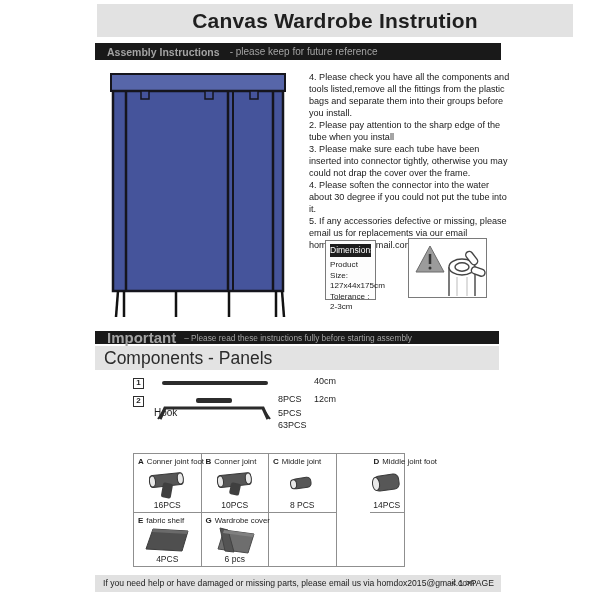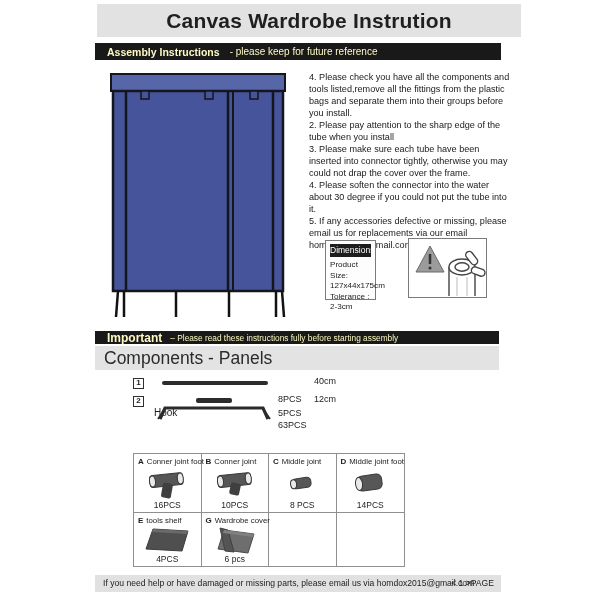--- a/index.html
+++ b/index.html
@@ -6,7 +6,7 @@
   body { background:#fff; font-family:"Liberation Sans", sans-serif; }
   .page { position:relative; width:600px; height:600px; background:#ffffff; overflow:hidden; color:#1c1c1c; }
 
-  .title-bar { position:absolute; left:97px; top:4px; width:424px; height:33px;
+  .title-bar { position:absolute; left:97px; top:4px; width:476px; height:33px;
     background:#e2e2e2; text-align:center; line-height:33px; font-size:21px;
     font-weight:600; color:#1f1f1f; letter-spacing:.2px; }
 

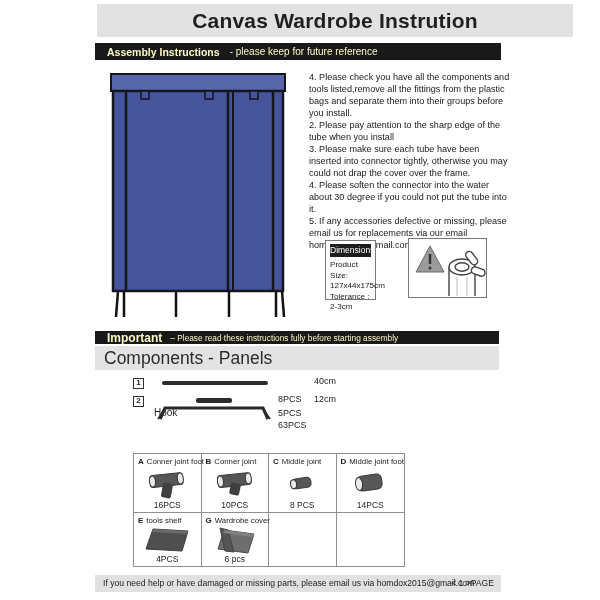--- a/index.html
+++ b/index.html
@@ -10,7 +10,7 @@
     background:#e2e2e2; text-align:center; line-height:33px; font-size:21px;
     font-weight:600; color:#1f1f1f; letter-spacing:.2px; }
 
-  .black-bar { position:absolute; background:#191919; color:#fef9c3; display:flex; align-items:center; }
+  .black-bar { position:absolute; background:#191919; color:#a3a3a3; display:flex; align-items:center; }
   .assembly-bar { left:95px; top:43px; width:406px; height:17px; padding-left:12px; }
   .assembly-bar .bar-title { font-size:10.5px; font-weight:bold; }
   .assembly-bar .bar-sub { font-size:10px; margin-left:10px; }

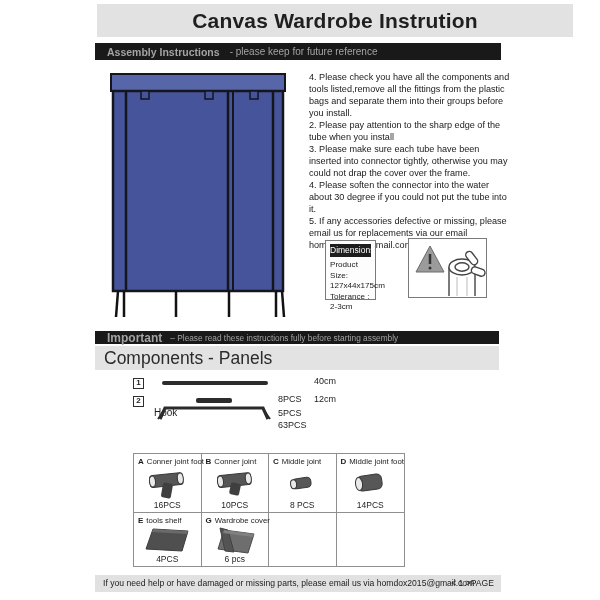--- a/index.html
+++ b/index.html
@@ -29,7 +29,7 @@
     border:1px solid #7a7a7a; background:#fff; }
 
   .important-bar { left:95px; top:331px; width:404px; height:13px; padding-left:12px; }
-  .important-bar .bar-title { font-size:12px; font-weight:bold; }
+  .important-bar .bar-title { font-size:15px; font-weight:bold; }
   .important-bar .bar-sub { font-size:8.3px; margin-left:8px; }
 
   .components-header { position:absolute; left:95px; top:346px; width:404px; height:24px;

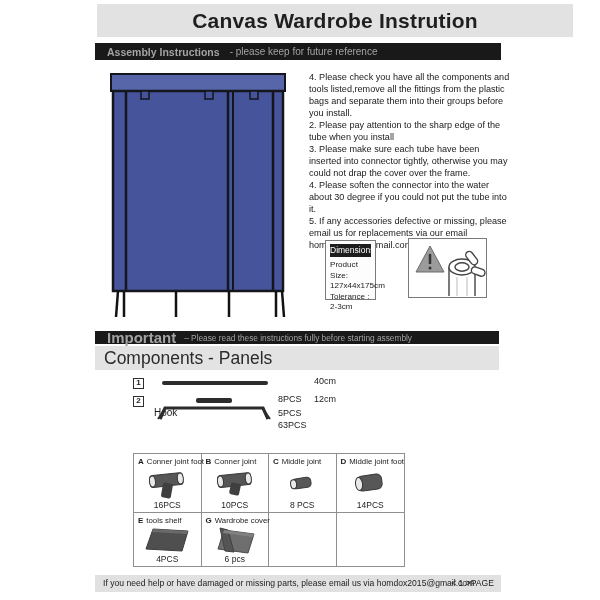--- a/index.html
+++ b/index.html
@@ -45,7 +45,7 @@
     grid-template-columns:repeat(4, 67.5px); border:1px solid #8f8f8f; background:#fff; }
   .pcell { border-right:1px solid #8f8f8f; position:relative; display:flex;
     flex-direction:column; align-items:center; }
-  .pcell:nth-child(4n) { border-right:none; }
+  .pcell:nth-child(4n) { border-right:none;margin-left:33px; }
   .pcell.r1 { height:59px; border-bottom:1px solid #8f8f8f; }
   .pcell.r2 { height:53px; }
   .cell-label { align-self:flex-start; padding:3px 2px 0 4px; font-size:7.8px; white-space:nowrap; }

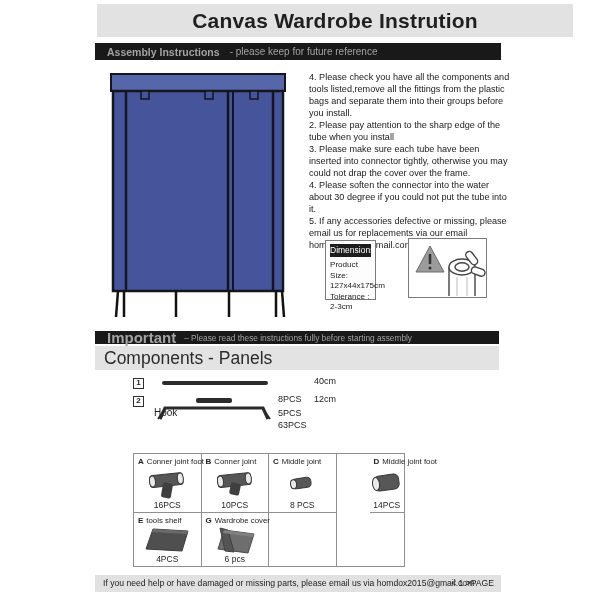--- a/index.html
+++ b/index.html
@@ -214,7 +214,7 @@
     </div>
 
     <div class="pcell r2">
-      <div class="cell-label"><span class="code">E</span><span>tools shelf</span></div>
+      <div class="cell-label"><span class="code">E</span><span>fabric shelf</span></div>
       <div class="cell-icon">
           <svg width="46" height="26" viewBox="0 0 46 26">
         <polygon points="9,2 44,4 38,24 2,22" fill="#4f4f4f" stroke="#3c3c3c"></polygon>

